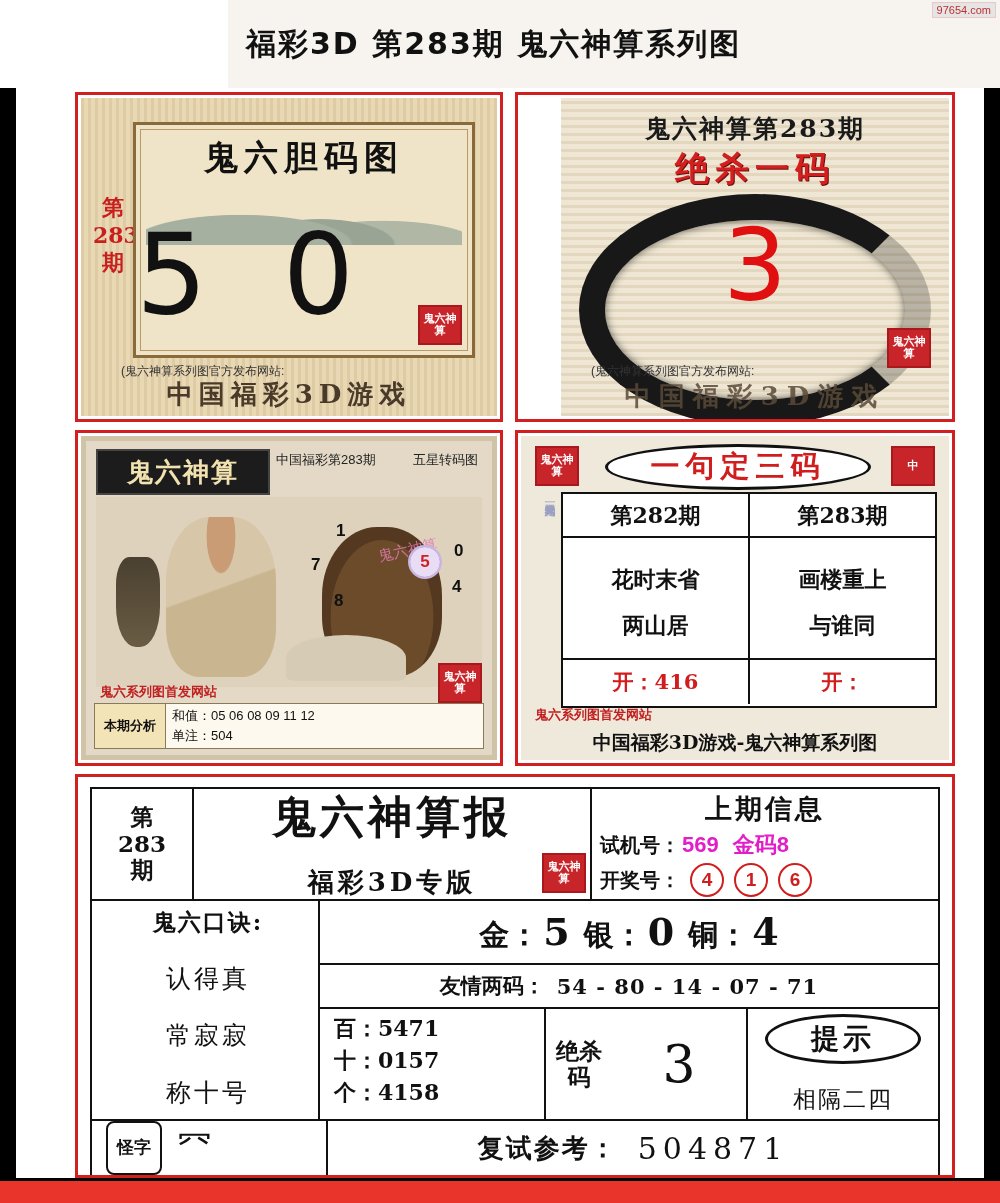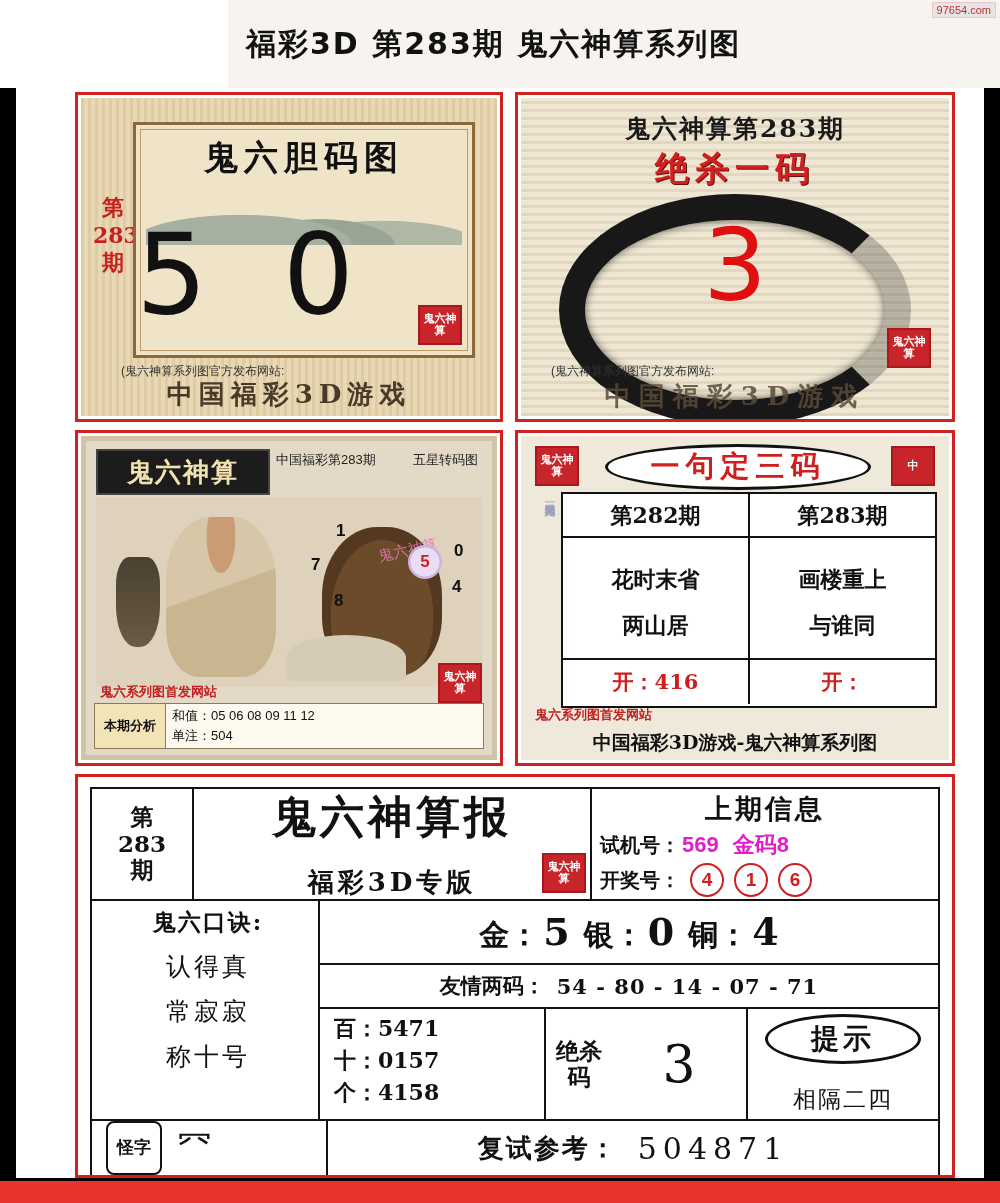--- a/index.html
+++ b/index.html
@@ -106,6 +106,7 @@
   .p2-inner{
     position:absolute;inset:3px;background:#efe7d4;
     background-image:repeating-linear-gradient(0deg, rgba(170,140,95,.18) 0 3px, rgba(0,0,0,0) 3px 8px);
+    margin-left:40px;
   }
   .p2-title{
     position:absolute;left:0;right:0;top:14px;text-align:center;

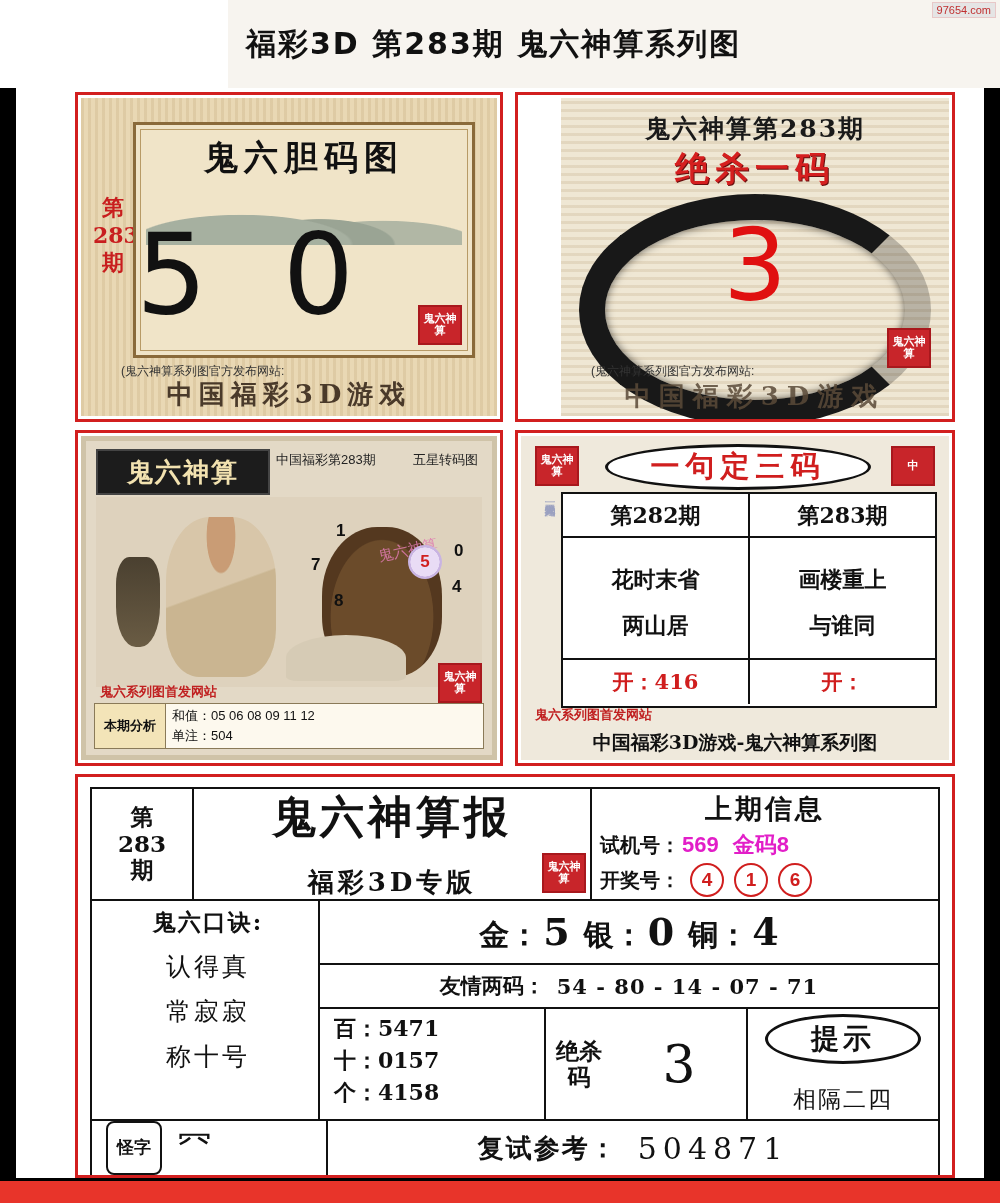--- a/index.html
+++ b/index.html
@@ -280,7 +280,7 @@
     font-family:"DejaVu Serif","Liberation Serif",serif;
   }
   .koujue-title{font-size:23px;font-weight:bold;color:#111;letter-spacing:2px;}
-  .koujue-line{font-size:25px;color:#111;margin-top:12px;letter-spacing:3px;}
+  .koujue-line{font-size:25px;color:#111;margin-top:24px;letter-spacing:3px;}
   .p5-right{flex:1;display:flex;flex-direction:column;}
   .metal-row{
     display:flex;align-items:center;justify-content:center;gap:14px;

